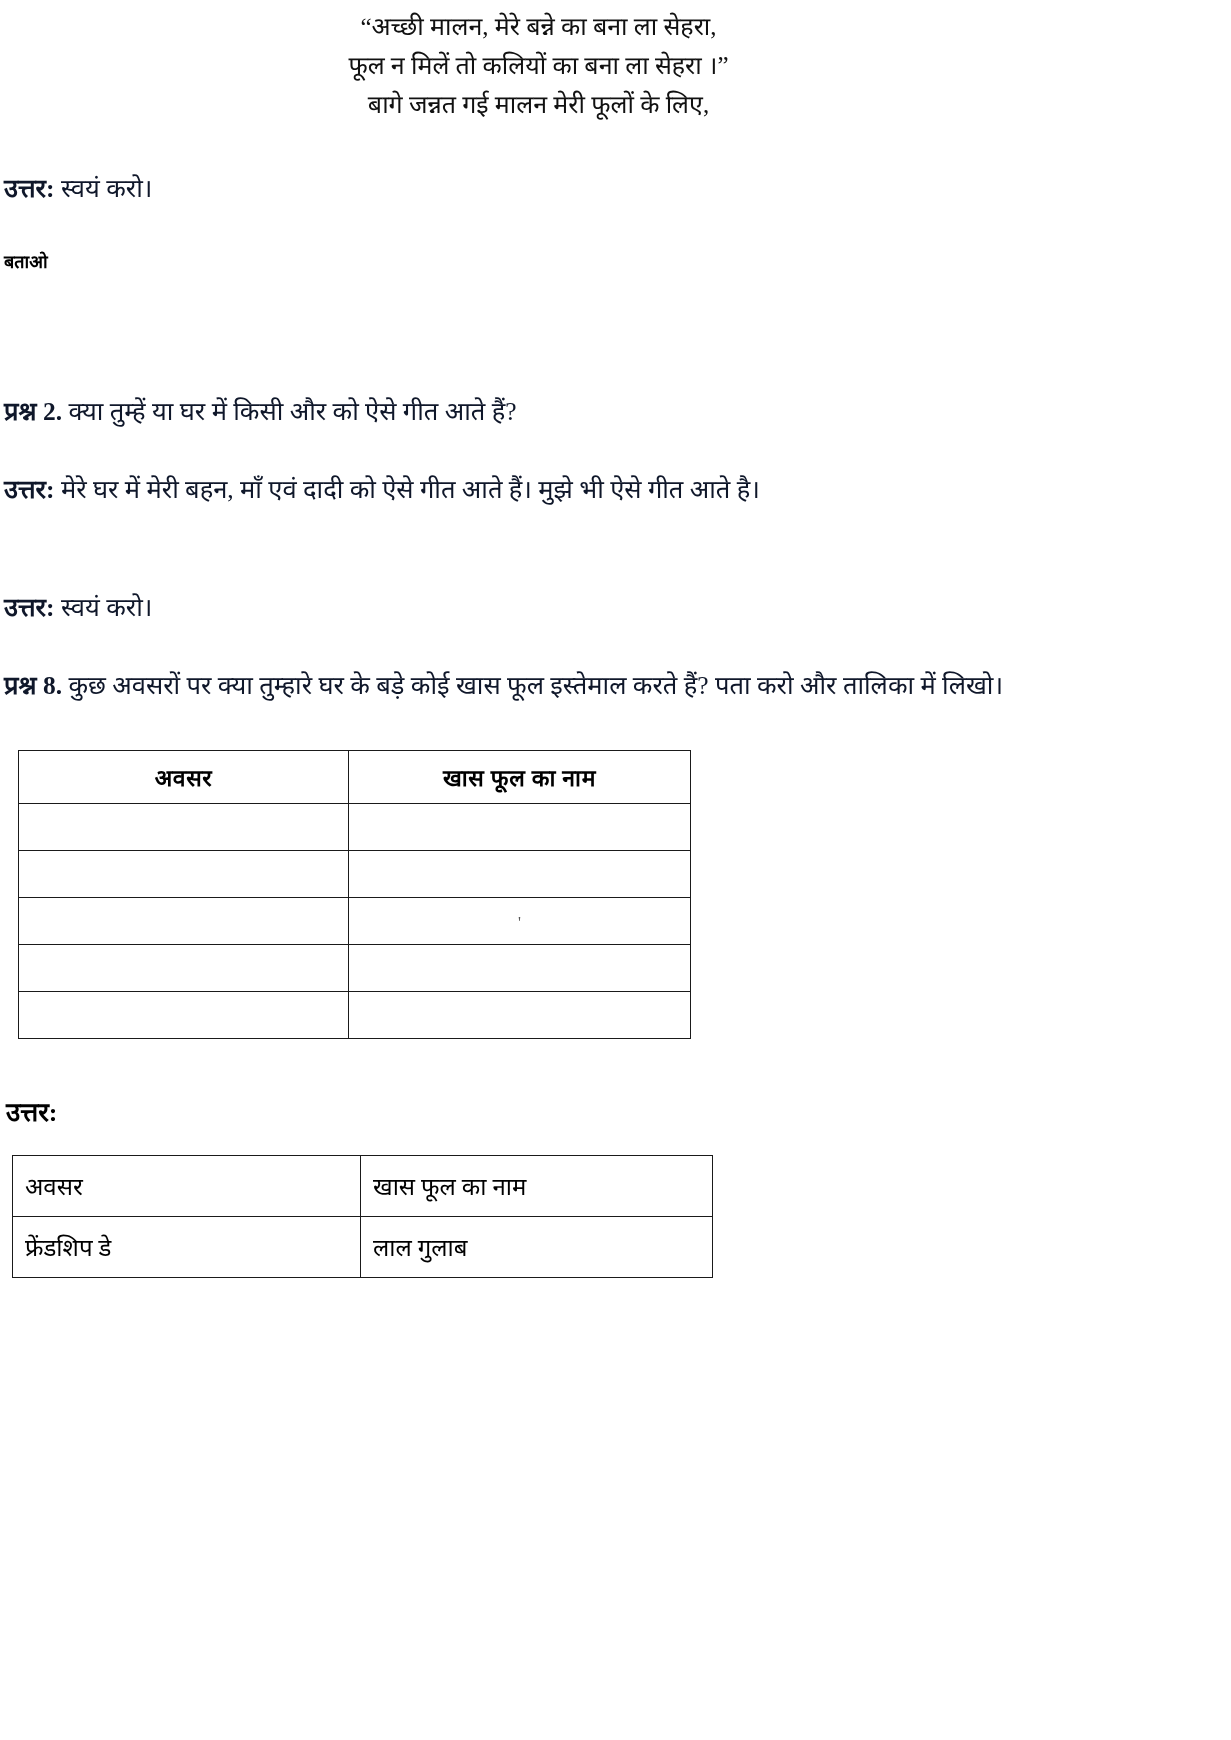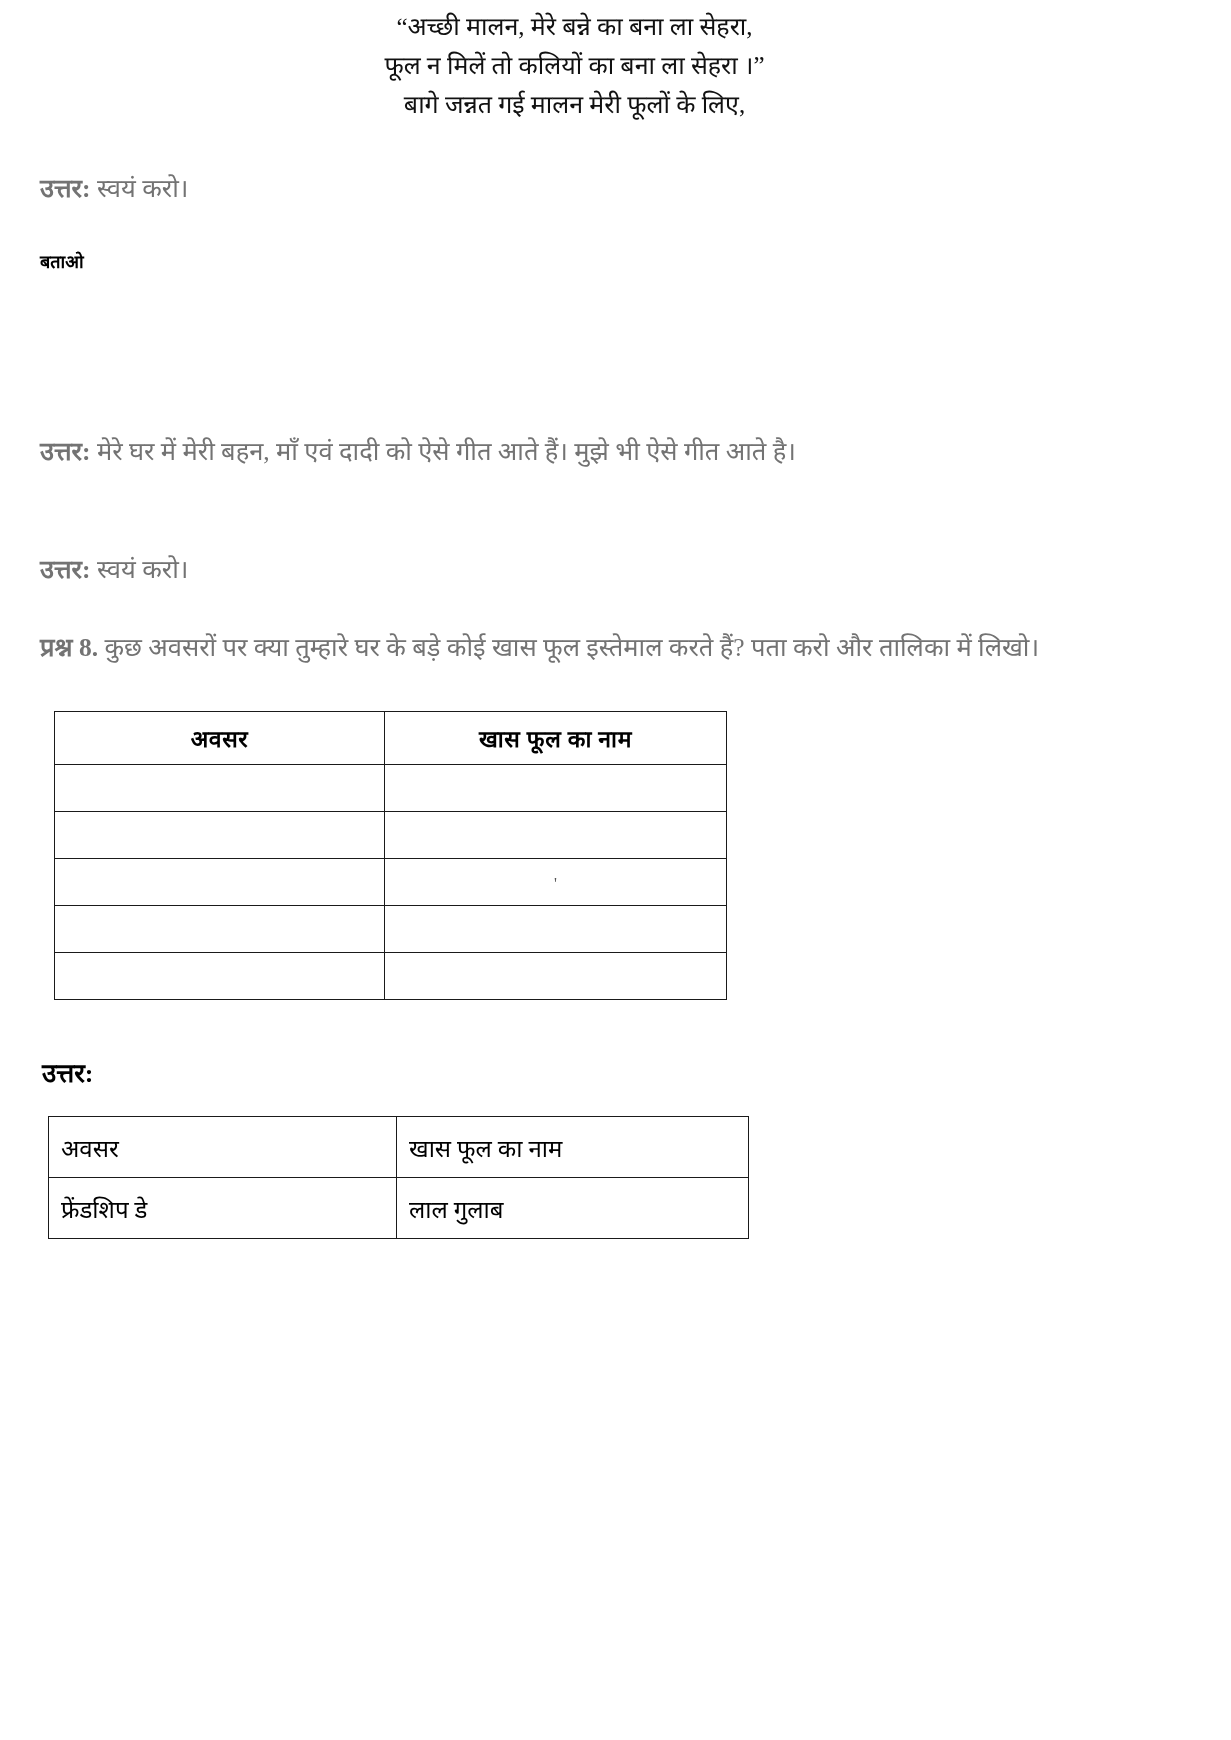--- a/index.html
+++ b/index.html
@@ -21,7 +21,6 @@
     height: 1740px;
     padding: 0;
     box-sizing: border-box;
-    margin-left: 36px;
   }
   
   .verse {

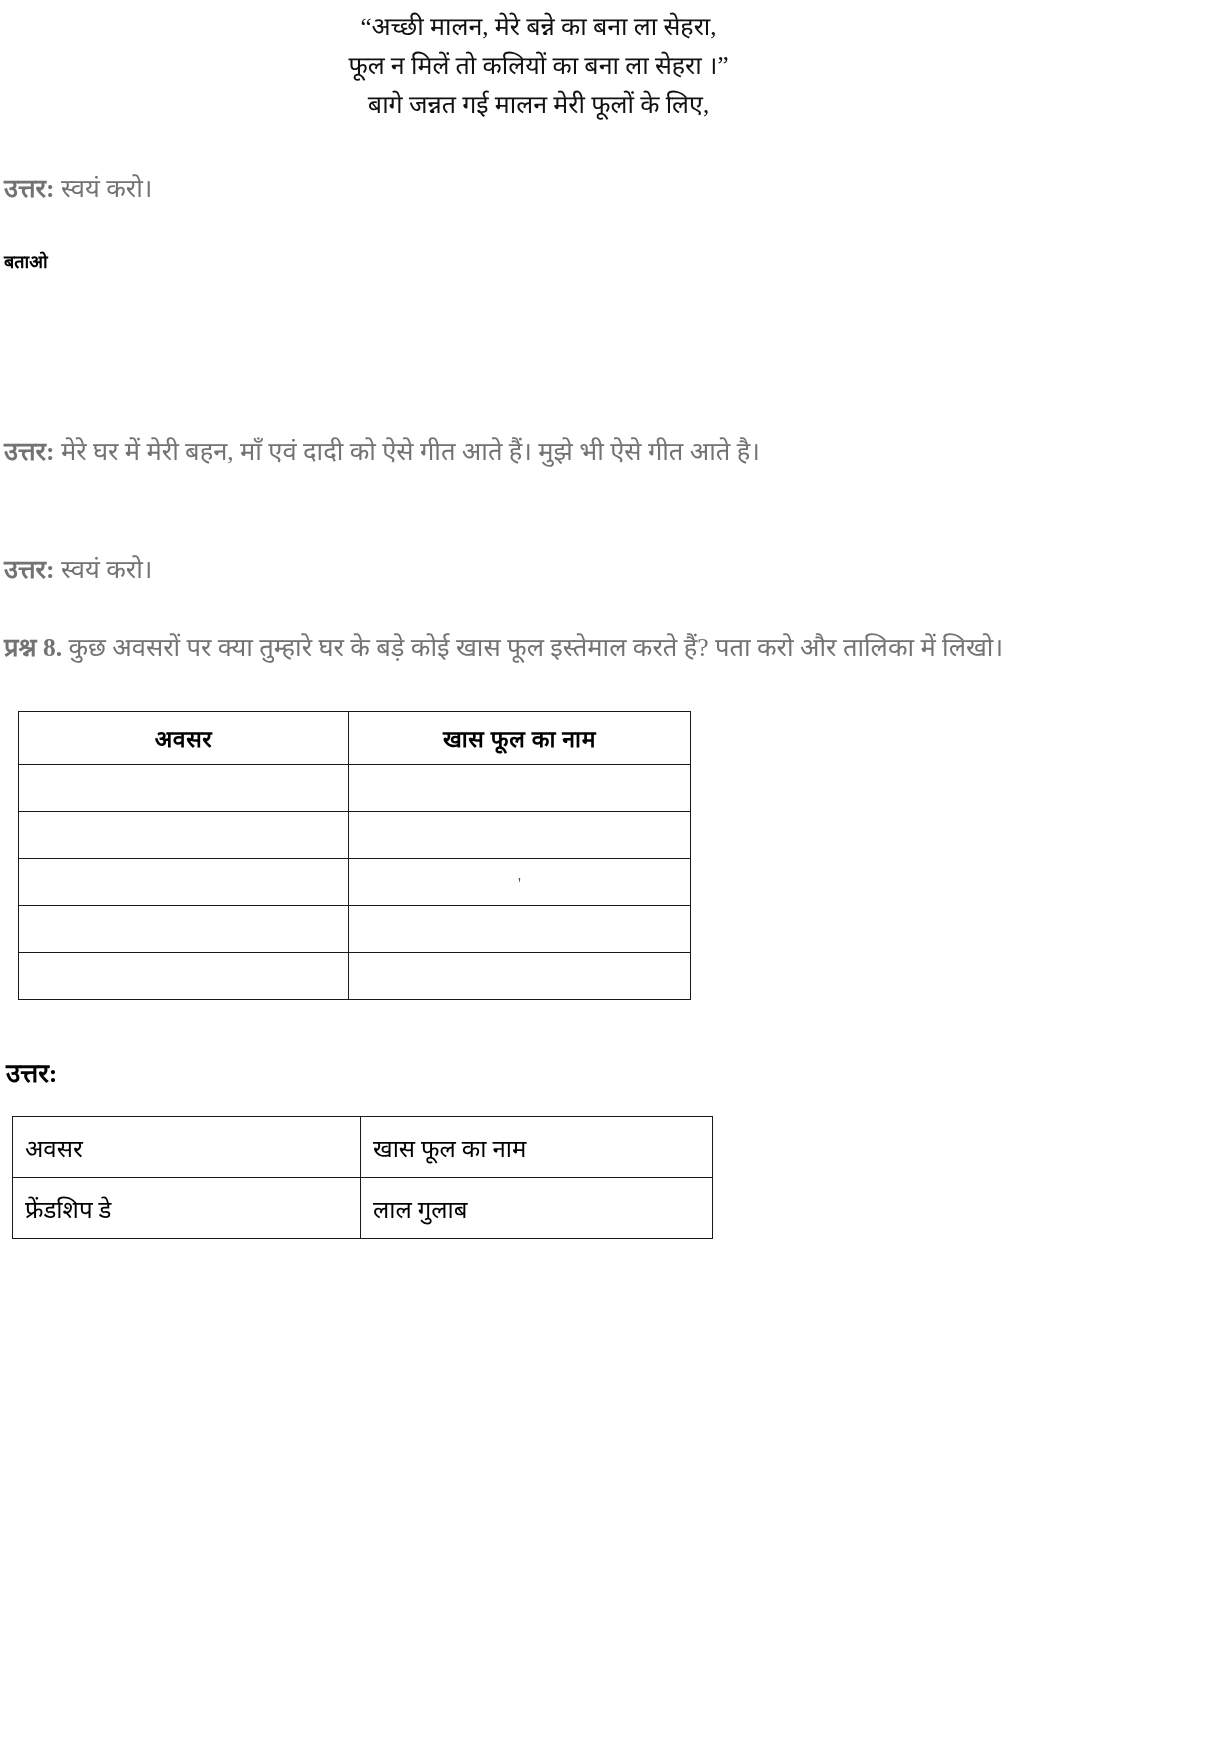--- a/index.html
+++ b/index.html
@@ -44,7 +44,7 @@
     line-height: 1.5;
     margin: 0;
     padding: 0;
-    color: #737373;
+    color: #0f172a;
   }
   .spacer-lg { height: 46px; }
   .spacer-md { height: 40px; }

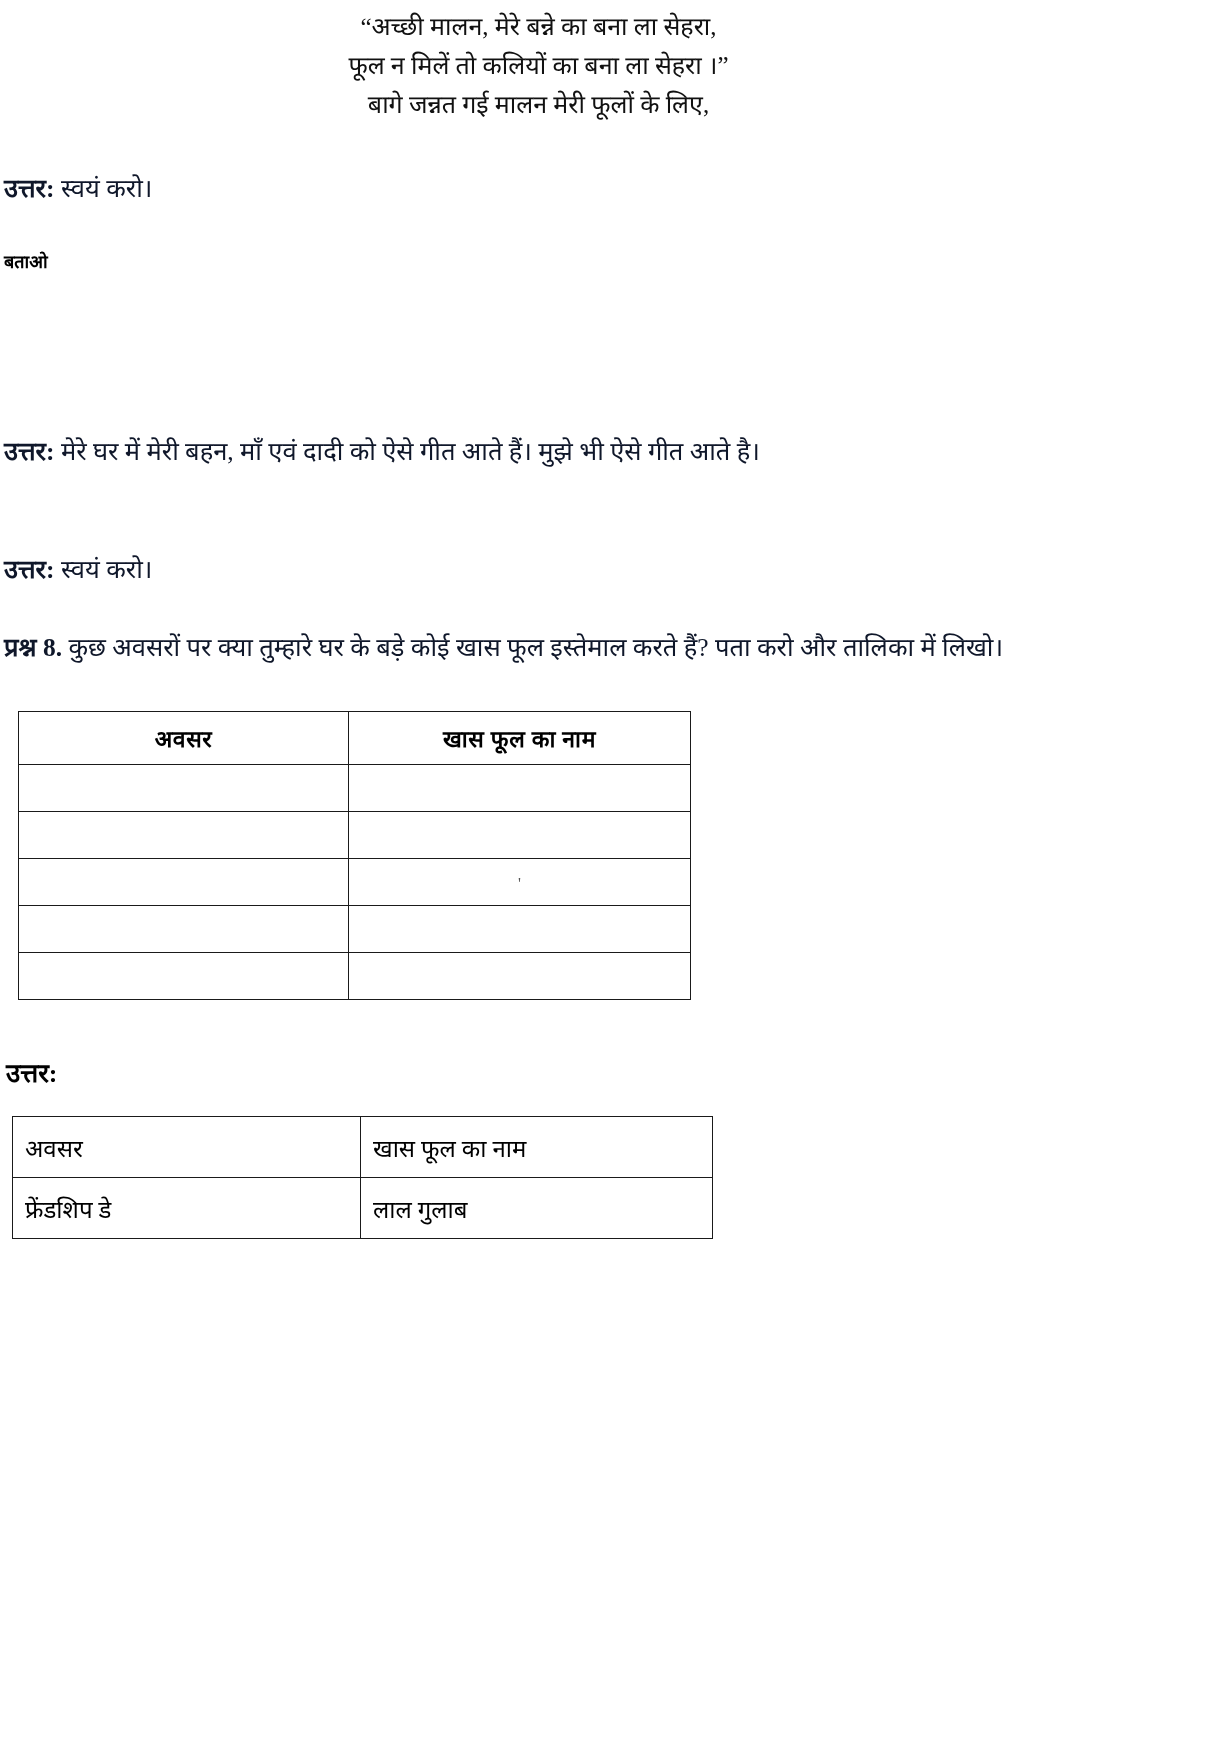--- a/index.html
+++ b/index.html
@@ -147,6 +147,9 @@
 
     <div class="spacer-md"></div>
 
+    <p class="para">
+      <span class="lead">प्रश्न 2.</span><span> क्या तुम्हें या घर में किसी और को ऐसे गीत आते हैं?</span>
+    </p>
 
     <div class="spacer-md"></div>
 

